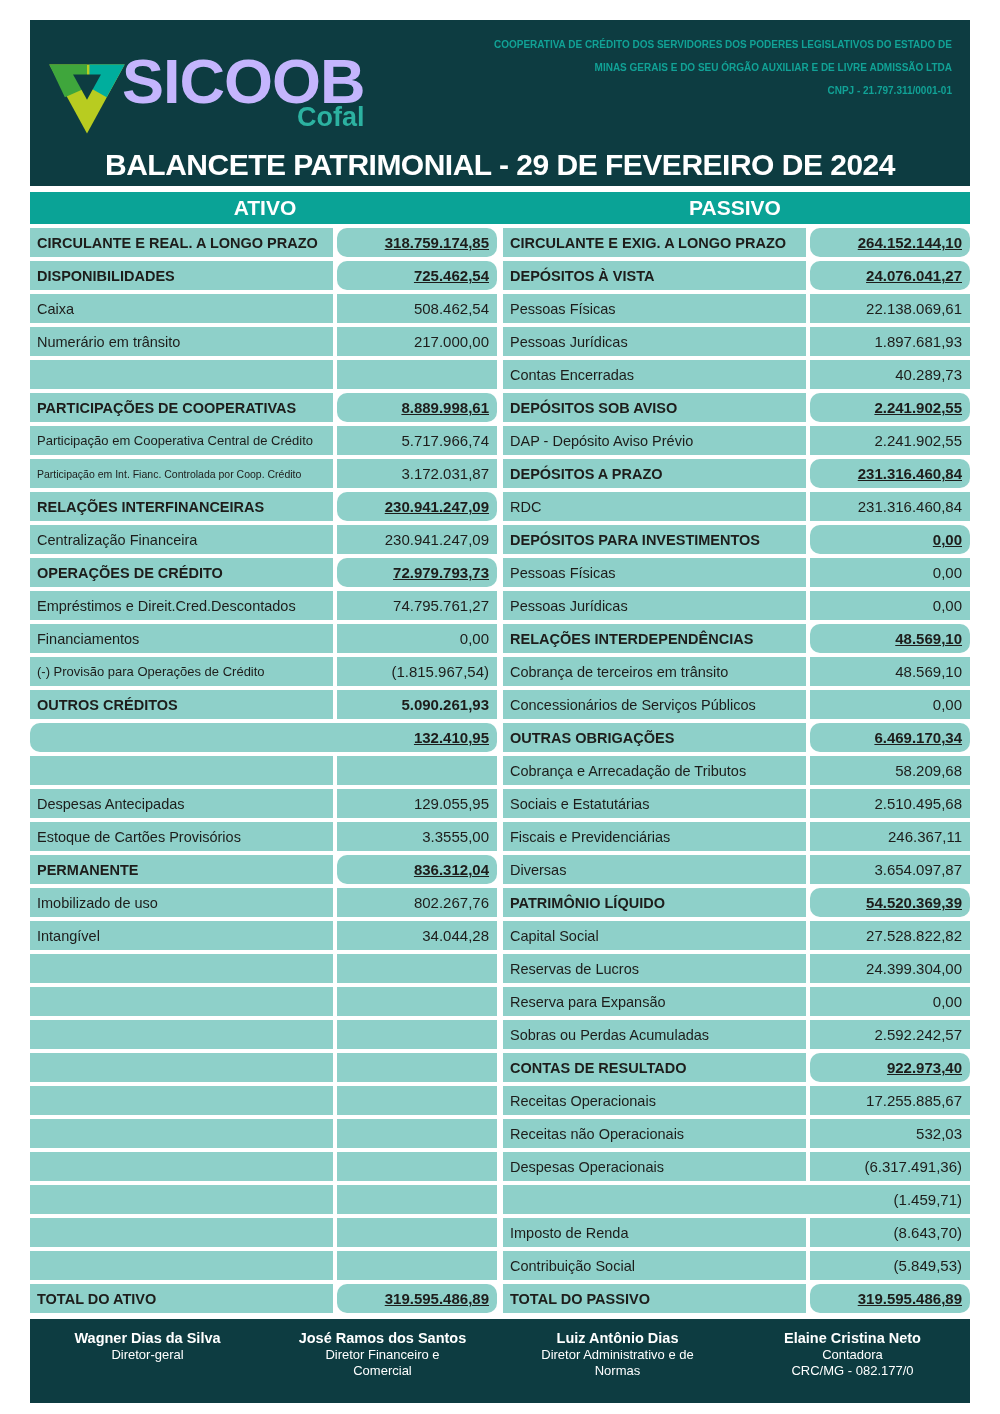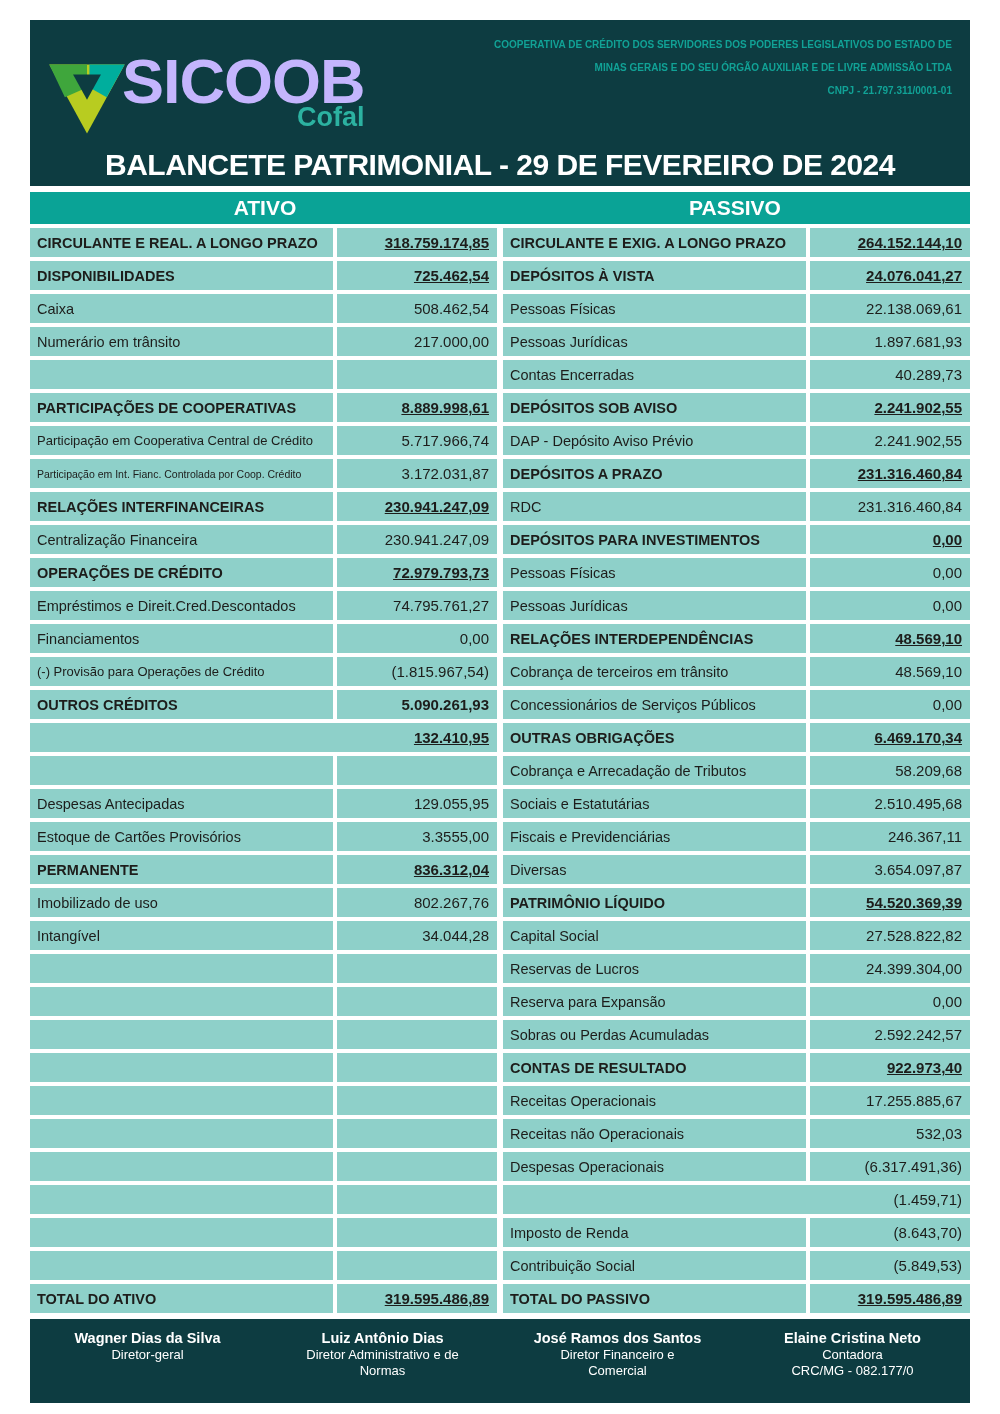--- a/index.html
+++ b/index.html
@@ -61,7 +61,7 @@
   .row.cat .label-cell, .row.cat .value-cell,
   .row.catnou .label-cell, .row.catnou .value-cell,
   .row.total .label-cell, .row.total .value-cell { font-weight:700; }
-  .row.cat .value-cell, .row.total .value-cell { text-decoration:underline; }
+  .row.cat .value-cell, .row.total .value-cell { text-decoration:underline;border-radius:10px; }
   .row.item-sm .label-cell { font-size:13px; }
   .row.item-xs .label-cell { font-size:10.5px; }
 

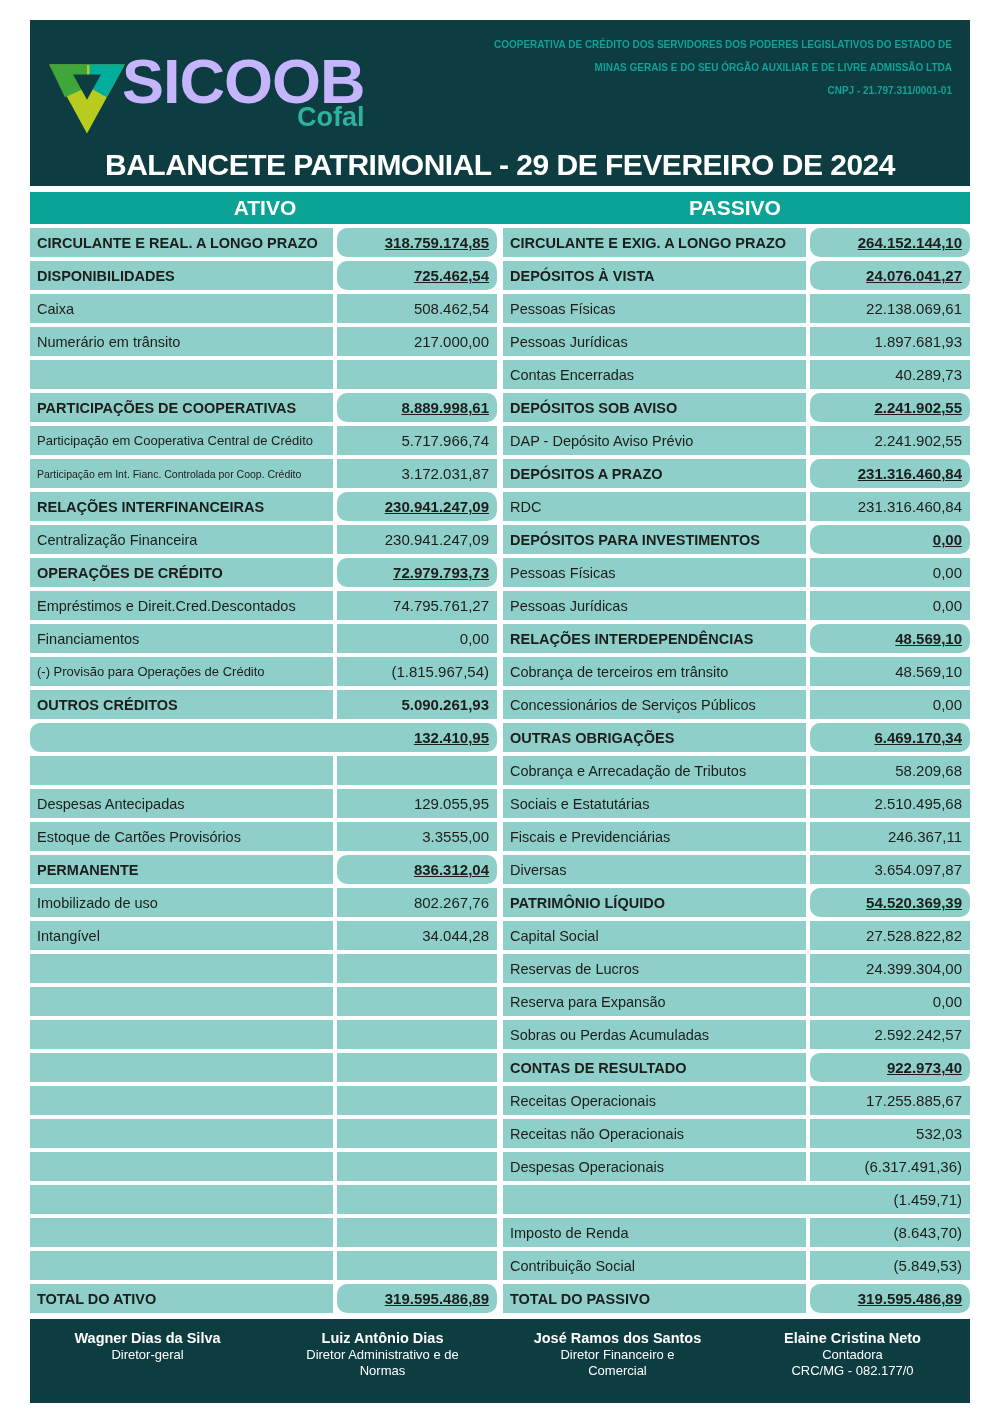--- a/index.html
+++ b/index.html
@@ -381,14 +381,14 @@
         <div class="sig-role-line">Diretor-geral</div>
       </div>
       <div class="sig">
+        <div class="sig-name">José Ramos dos Santos</div>
+        <div class="sig-role-line">Diretor Financeiro  e</div>
+        <div class="sig-role-line">Comercial</div>
+      </div>
+      <div class="sig">
         <div class="sig-name">Luiz Antônio Dias</div>
         <div class="sig-role-line">Diretor Administrativo e de</div>
         <div class="sig-role-line">Normas</div>
-      </div>
-      <div class="sig">
-        <div class="sig-name">José Ramos dos Santos</div>
-        <div class="sig-role-line">Diretor Financeiro  e</div>
-        <div class="sig-role-line">Comercial</div>
       </div>
       <div class="sig">
         <div class="sig-name">Elaine Cristina Neto</div>

